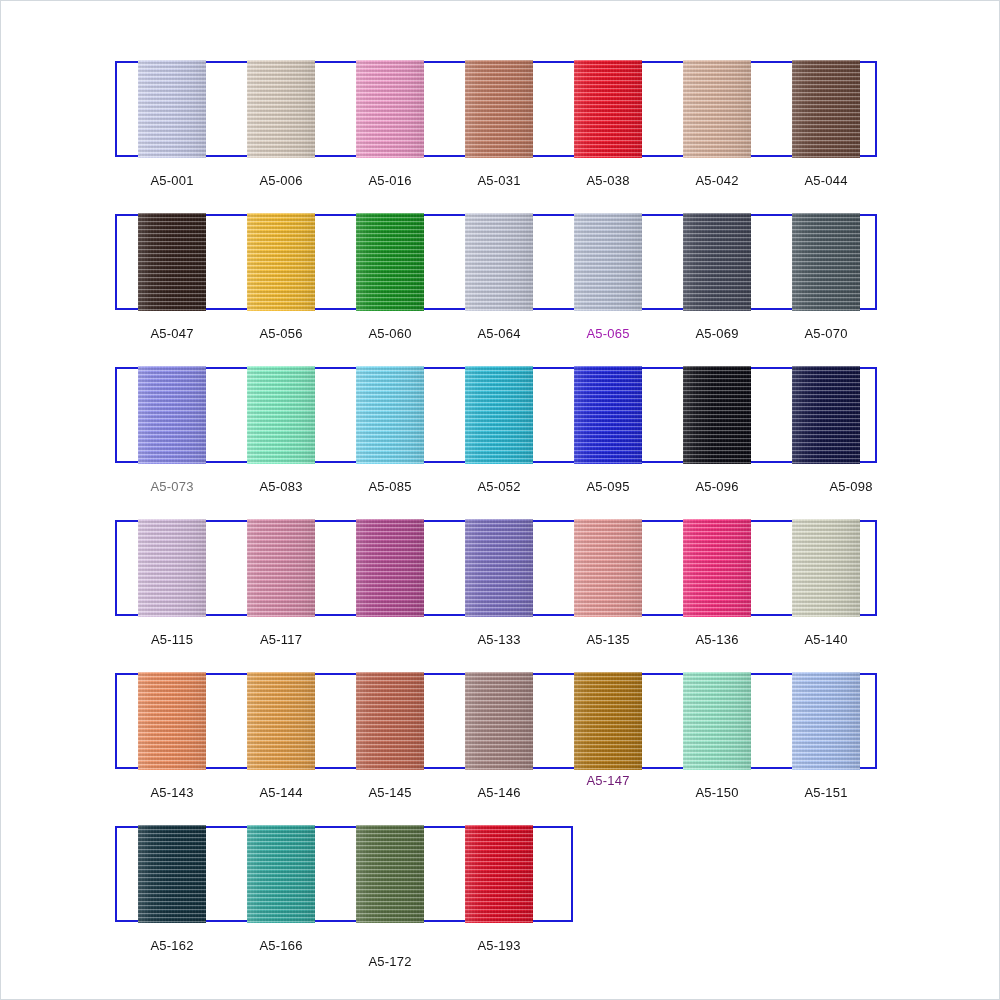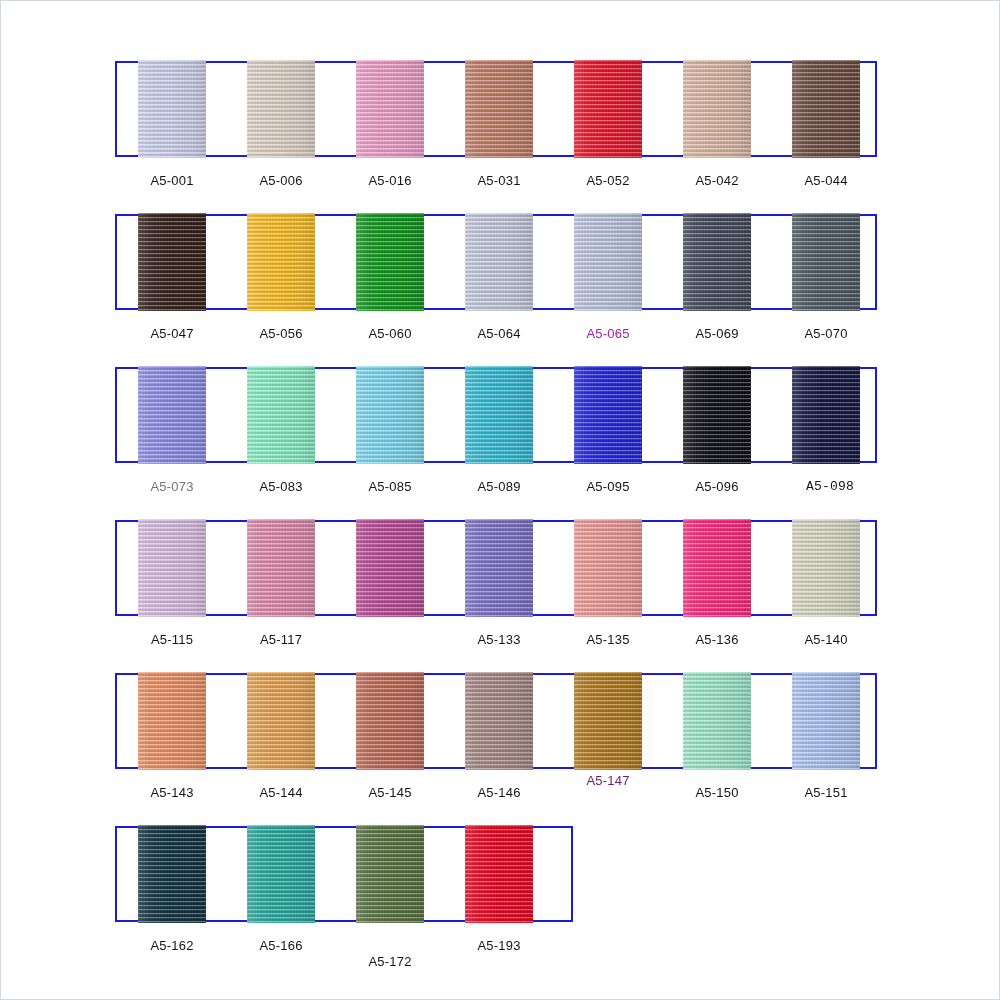--- a/index.html
+++ b/index.html
@@ -136,7 +136,7 @@
           <div class="ribs"></div>
           <div class="sheen"></div>
         </div>
-        <div class="label" style="left: 438px; top: 112px; color: rgb(21, 21, 21);">A5-052</div>
+        <div class="label" style="left: 438px; top: 112px; color: rgb(21, 21, 21);">A5-038</div>
         <div class="swatch" title="A5-042" style="left: 568px; top: -1px; width: 68px; height: 98px;">
           <div class="fabric" style="background: rgb(220, 181, 160);"></div>
           <div class="weft"></div>

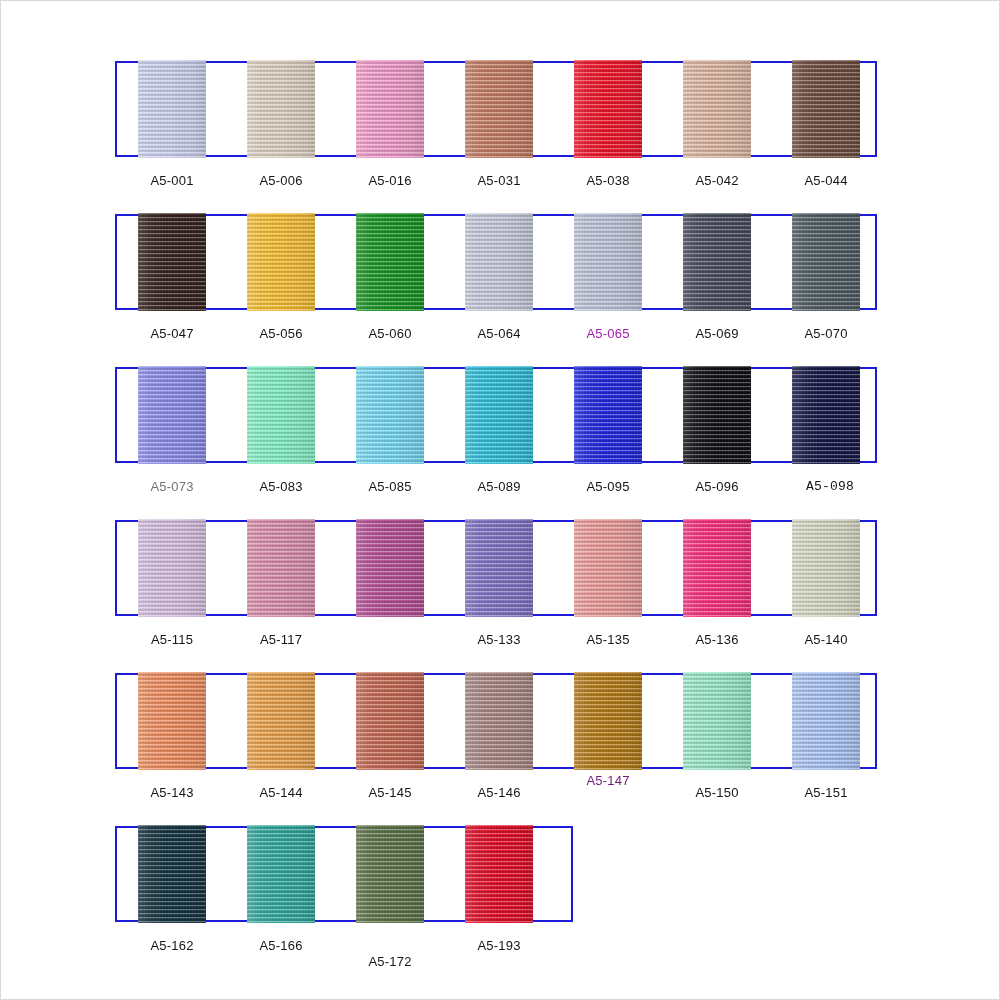--- a/index.html
+++ b/index.html
@@ -233,7 +233,7 @@
           <div class="ribs"></div>
           <div class="sheen"></div>
         </div>
-        <div class="label" style="left: 329px; top: 112px; color: rgb(21, 21, 21);">A5-089</div>
+        <div class="label" style="left: 329px; top: 112px; color: rgb(21, 21, 21);">A5-052</div>
         <div class="swatch" title="A5-095" style="left: 459px; top: -1px; width: 68px; height: 98px;">
           <div class="fabric" style="background: rgb(31, 37, 222);"></div>
           <div class="weft"></div>

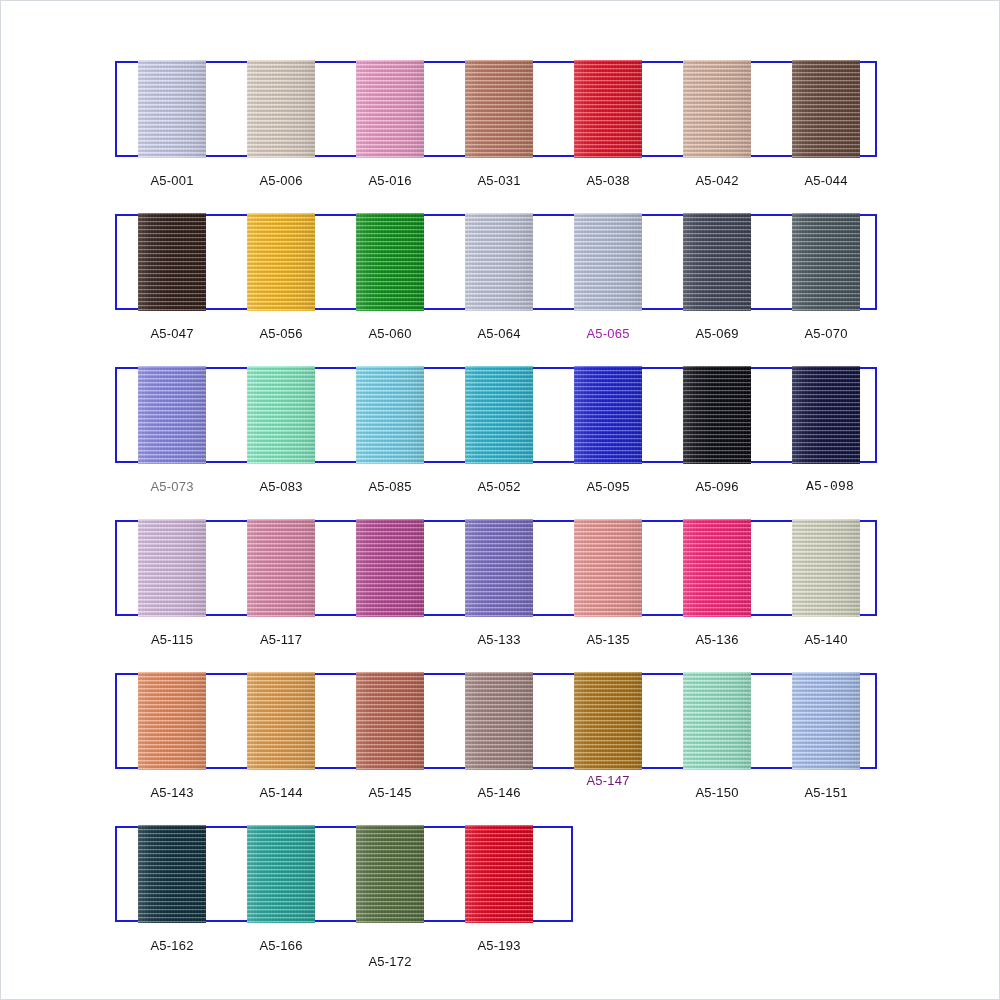--- a/index.html
+++ b/index.html
@@ -254,7 +254,7 @@
           <div class="ribs"></div>
           <div class="sheen"></div>
         </div>
-        <div class="label" style="left: 660px; top: 112px; color: rgb(21, 21, 21); font-family: Liberation Mono, monospace;">A5-098</div>
+        <div class="label" style="left: 681px; top: 112px; color: rgb(21, 21, 21);">A5-098</div>
       </div>
       <div class="row" style="top: 519px;">
         <div class="row-frame" style="width: 762px; border-color: rgb(27, 27, 216);"></div>

